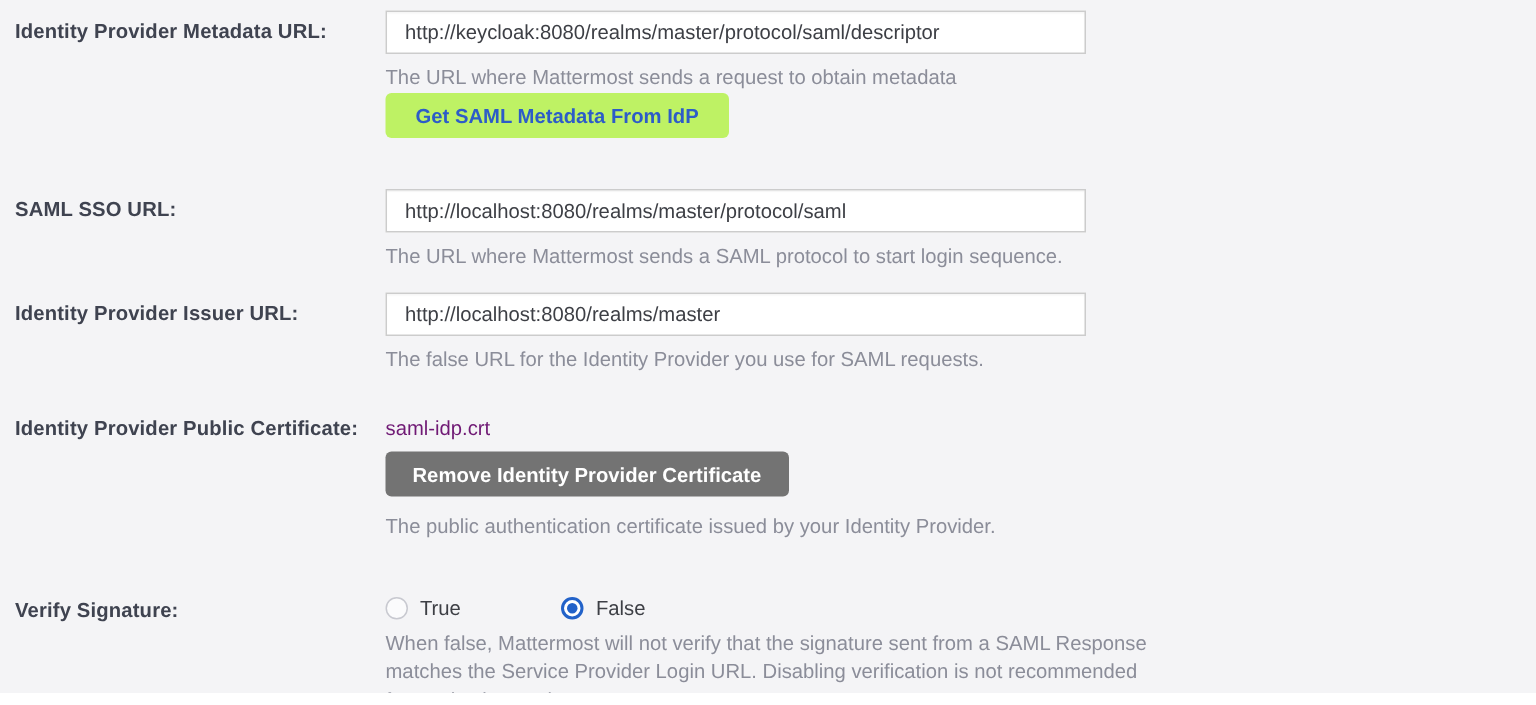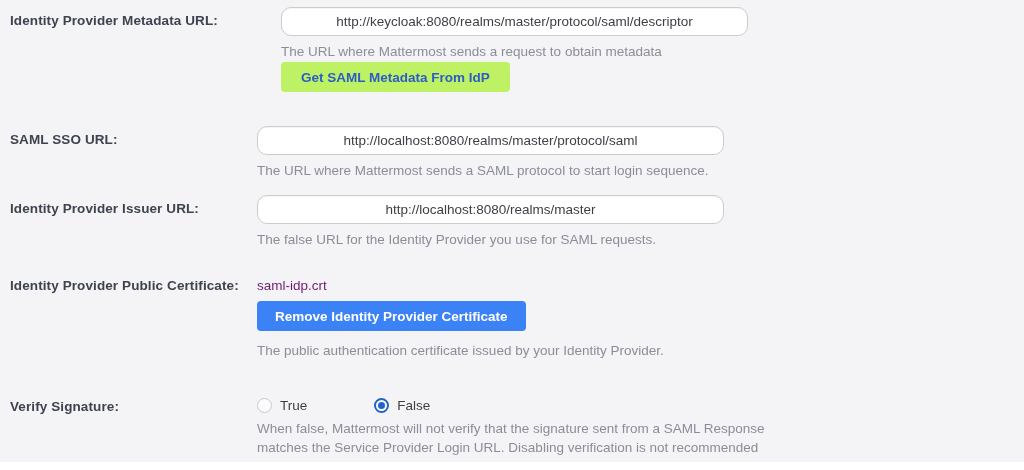--- a/index.html
+++ b/index.html
@@ -75,7 +75,7 @@
     color: #701a75;
     padding-top: 4px;
   }
-  .g1 { margin-bottom: 34px; gap: 24px; }
+  .g1 { margin-bottom: 34px; }
   .g2 { margin-bottom: 14px; }
   .g3 { margin-bottom: 22px; }
   .g4 { margin-bottom: 32px; }

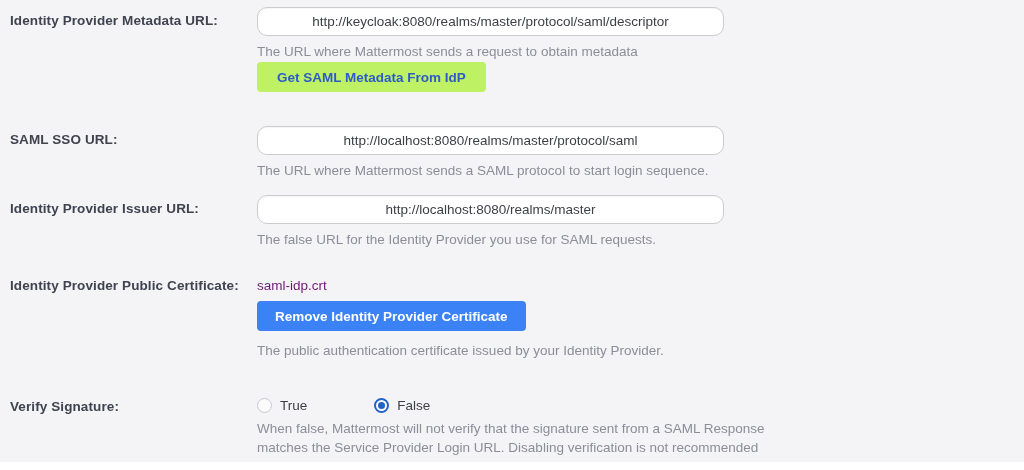--- a/index.html
+++ b/index.html
@@ -29,7 +29,7 @@
     width: 467px;
     height: 29px;
     border: 1px solid #cccccc;
-    border-radius: 10px;
+    border-radius: 0;
     background: #ffffff;
     padding: 0 12px;
     font-family: "Liberation Sans", "DejaVu Sans", sans-serif;
@@ -37,7 +37,6 @@
     color: #3d3f45;
     box-shadow: inset 0 1px 1px rgba(0,0,0,0.04);
     outline: none;
-    text-align: center;
   }
   .help-text {
     margin-top: 6px;

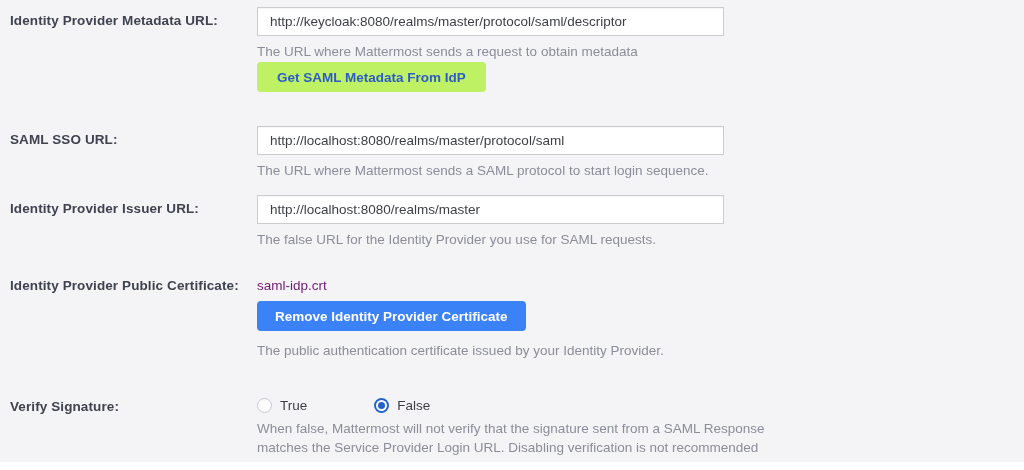--- a/index.html
+++ b/index.html
@@ -64,7 +64,7 @@
   }
   .btn-danger {
     margin-top: 5px;
-    background: #3b82f6;
+    background: #737373;
     color: #ffffff;
     padding: 0 18px;
   }

